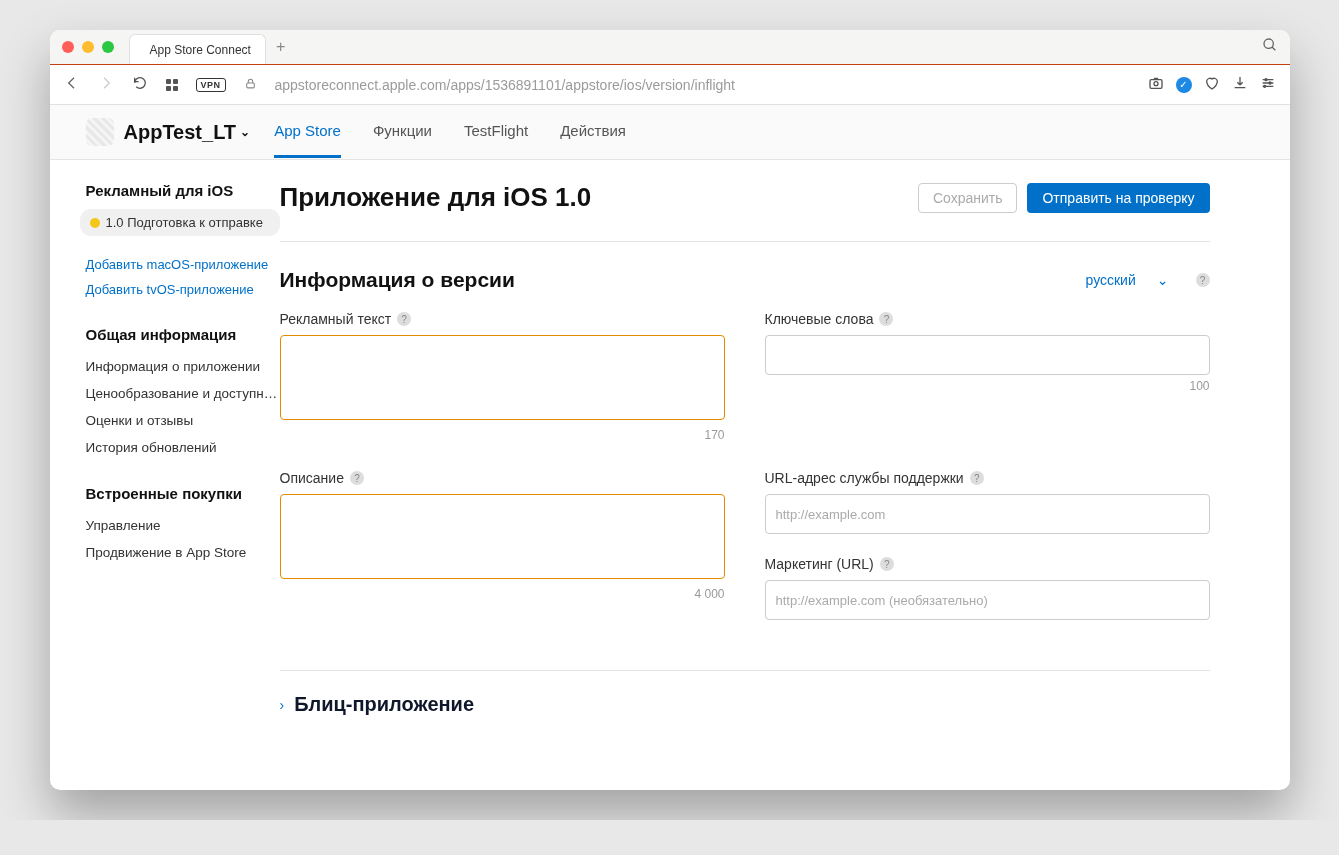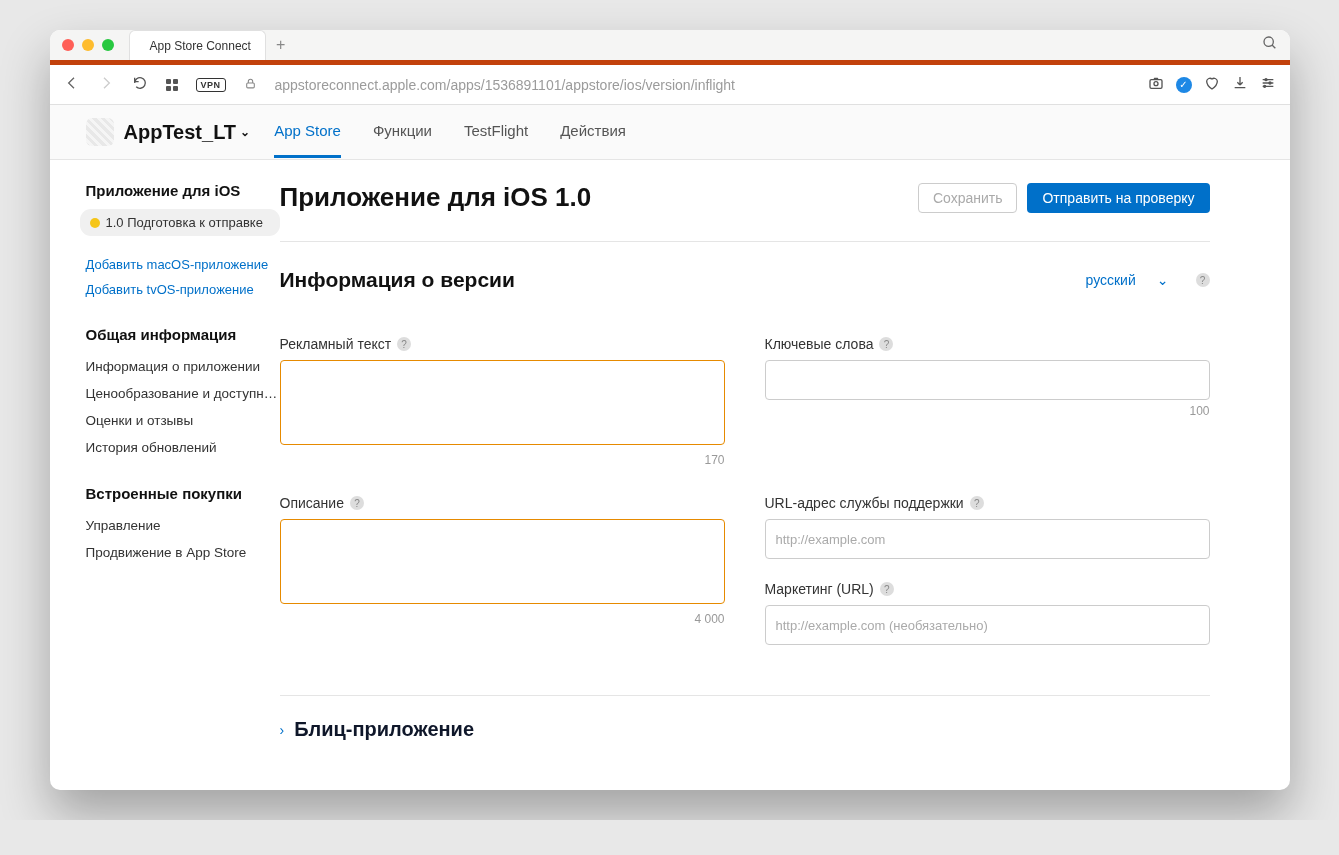--- a/index.html
+++ b/index.html
@@ -7,7 +7,7 @@
 
 .window { width: 1240px; height: 760px; background: #fff; border-radius: 10px; box-shadow: 0 25px 50px rgba(0,0,0,0.3); overflow: hidden; display: flex; flex-direction: column; margin: 0 auto; }
 
-.titlebar { height: 35px; background: #f5f5f4; display: flex; align-items: center; padding: 0 12px; border-bottom: 5px solid #c2410c; position: relative; }
+.titlebar { height: 35px; background: #f5f5f4; display: flex; align-items: center; padding: 0 12px; border-bottom: 1px solid #c2410c; position: relative; }
 .traffic { display: flex; gap: 8px; }
 .dot { width: 12px; height: 12px; border-radius: 50%; }
 .dot.red { background: #ff5f57; }

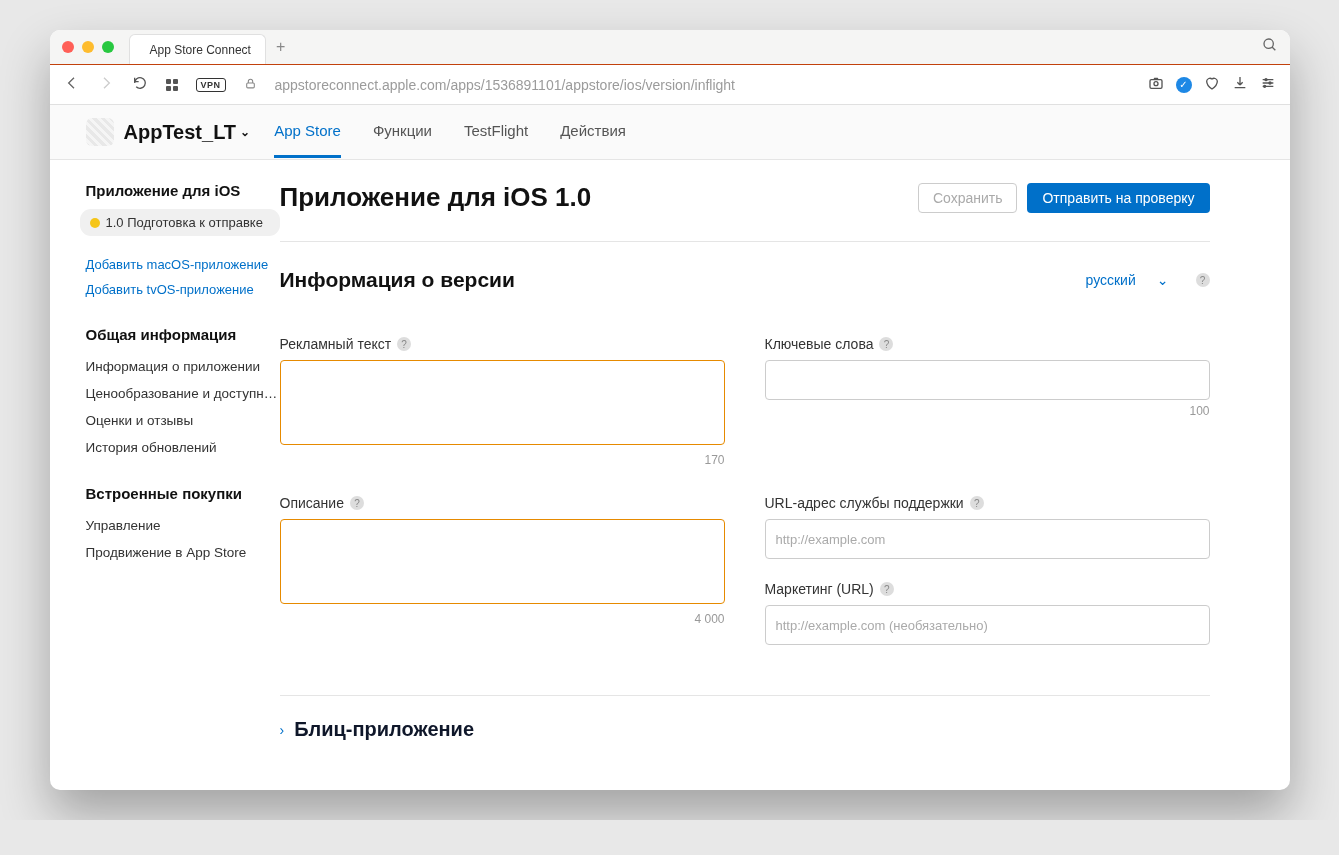--- a/index.html
+++ b/index.html
@@ -172,7 +172,7 @@
   <div class="content">
 
     <div class="sidebar">
-      <div class="side-head">Приложение для iOS</div>
+      <div class="side-head">Рекламный для iOS</div>
       <div class="status-pill">
         <span class="status-dot"></span>
         <span>1.0 Подготовка к отправке</span>

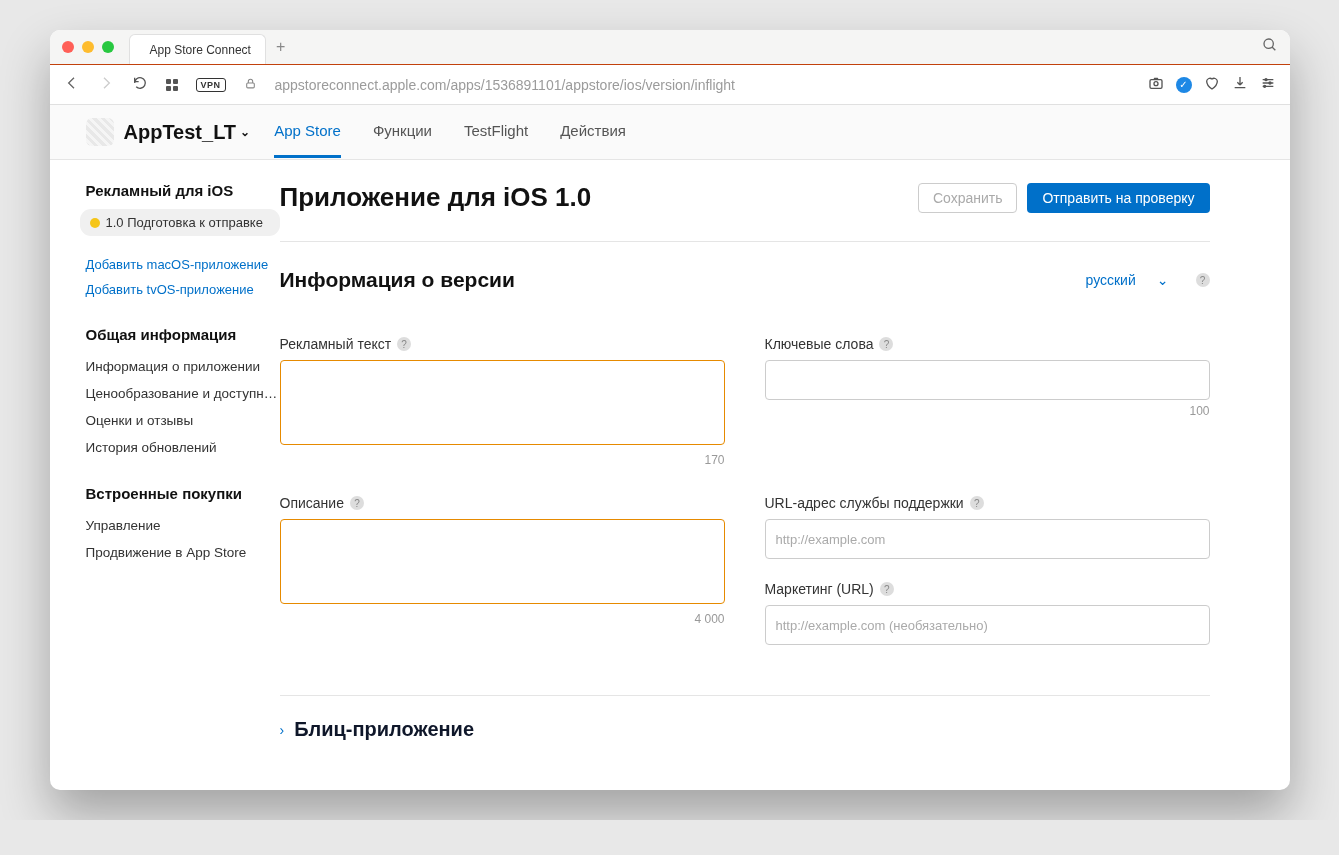--- a/index.html
+++ b/index.html
@@ -61,7 +61,7 @@
 .lang { display: flex; align-items: center; gap: 21px; color: #0070c9; font-size: 14px; cursor: pointer; }
 .help-q { width: 14px; height: 14px; border-radius: 50%; background: #ddd; color: #888; font-size: 10px; display: inline-flex; align-items: center; justify-content: center; margin-left: 6px; }
 
-.form-grid { display: grid; grid-template-columns: 1fr 1fr; gap: 28px 40px; margin-top: 44px; }
+.form-grid { display: grid; grid-template-columns: 1fr 1fr; gap: 28px 40px; margin-top: 19px; }
 .field-label { font-size: 14px; color: #333; margin-bottom: 8px; display: flex; align-items: center; }
 .textarea { width: 100%; border: 1px solid #e68a00; border-radius: 4px; resize: none; padding: 8px; font-family: inherit; font-size: 13px; }
 .textarea.promo { height: 85px; }

